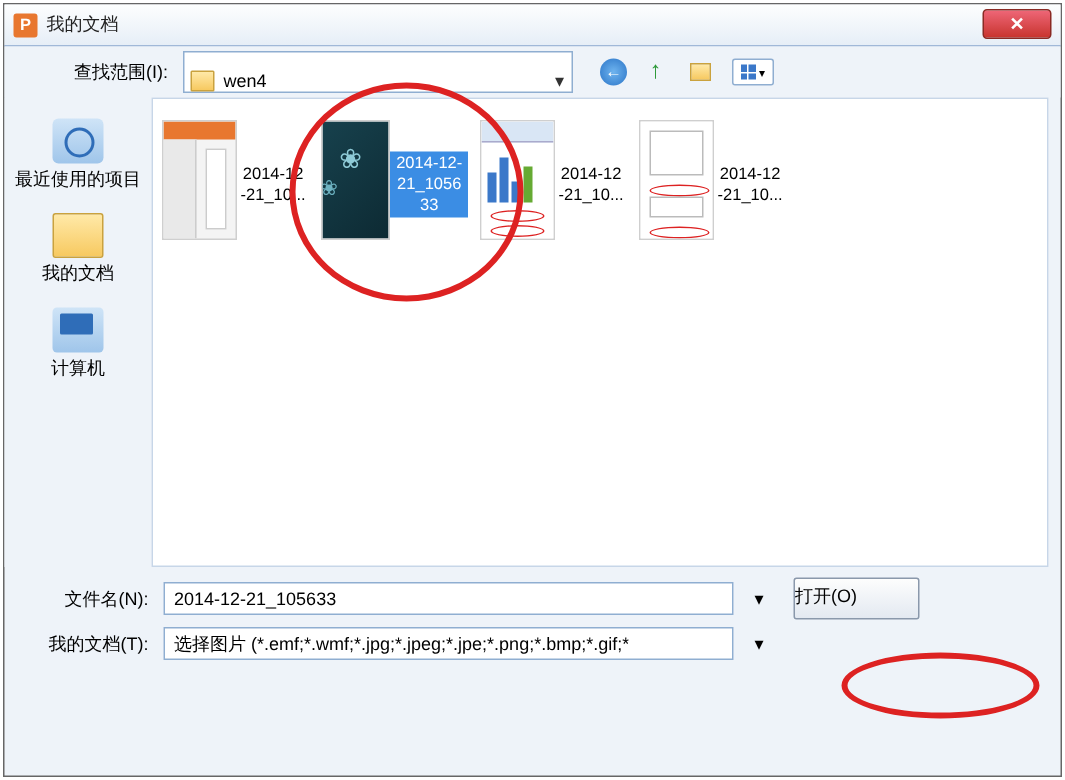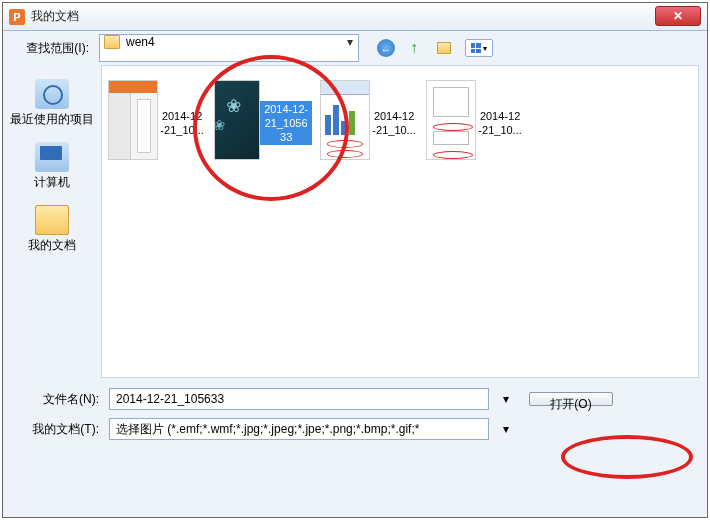--- a/index.html
+++ b/index.html
@@ -9,7 +9,7 @@
 .titlebar .icon{width:16px;height:16px;margin:0 6px;background:#e8772f;border-radius:2px;display:flex;align-items:center;justify-content:center;color:#fff;font-weight:bold;font-size:11px}
 .titlebar .title{flex:1;color:#222}
 .closebtn{width:46px;height:20px;background:linear-gradient(#e67,#c8342e);border:1px solid #8a2a24;border-radius:3px;margin-right:6px;margin-top:-2px;display:flex;align-items:center;justify-content:center;color:#fff;font-weight:bold;cursor:pointer}
-.toolbar{height:34px;display:flex;align-items:center;padding:0 4px;background:#eef3f9}
+.toolbar{height:34px;display:flex;align-items:center;padding:0 27px;background:#eef3f9}
 .toolbar .lbl{width:82px;text-align:right;margin-right:10px}
 .pathbox{display:flex;align-items:flex-start;border:1px solid #8faed1;background:#fff;height:28px;width:260px}
 .pathbox .foldericon{width:16px;height:14px;margin:0 4px;background:linear-gradient(#ffe9a8,#f7c960);border:1px solid #caa23e;border-radius:1px}

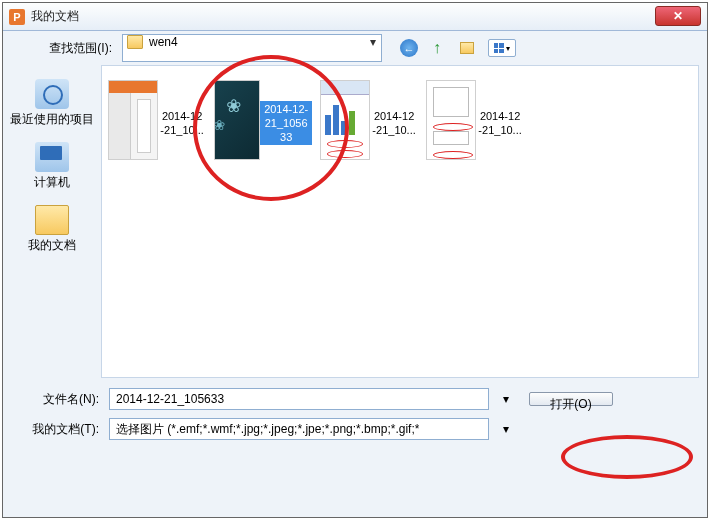--- a/index.html
+++ b/index.html
@@ -11,7 +11,7 @@
 .closebtn{width:46px;height:20px;background:linear-gradient(#e67,#c8342e);border:1px solid #8a2a24;border-radius:3px;margin-right:6px;margin-top:-2px;display:flex;align-items:center;justify-content:center;color:#fff;font-weight:bold;cursor:pointer}
 .toolbar{height:34px;display:flex;align-items:center;padding:0 27px;background:#eef3f9}
 .toolbar .lbl{width:82px;text-align:right;margin-right:10px}
-.pathbox{display:flex;align-items:flex-start;border:1px solid #8faed1;background:#fff;height:28px;width:260px}
+.pathbox{display:flex;align-items:flex-end;border:1px solid #8faed1;background:#fff;height:28px;width:260px}
 .pathbox .foldericon{width:16px;height:14px;margin:0 4px;background:linear-gradient(#ffe9a8,#f7c960);border:1px solid #caa23e;border-radius:1px}
 .pathbox .pathtext{flex:1;padding:0 2px}
 .pathbox .dd{width:16px;text-align:center;cursor:pointer;color:#333}

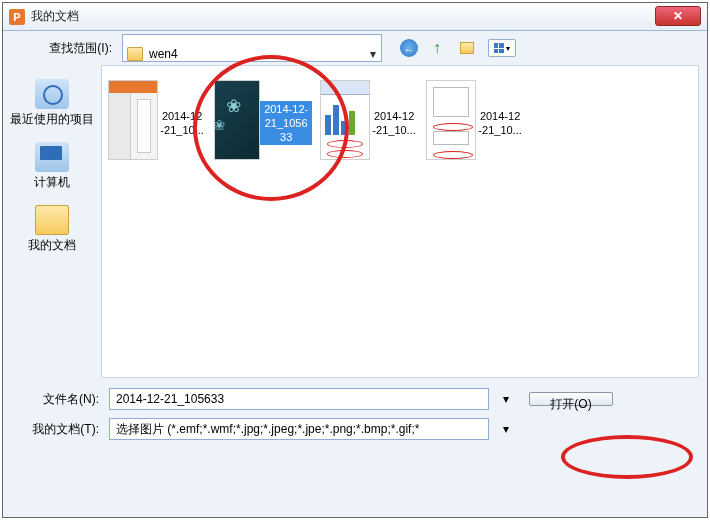--- a/index.html
+++ b/index.html
@@ -111,12 +111,12 @@
         <div>最近使用的项目</div>
       </div>
       <div class="place">
+        <div class="pi pi-docs"></div>
+        <div>我的文档</div>
+      </div>
+      <div class="place">
         <div class="pi pi-comp"></div>
         <div>计算机</div>
-      </div>
-      <div class="place">
-        <div class="pi pi-docs"></div>
-        <div>我的文档</div>
       </div>
     </div>
 

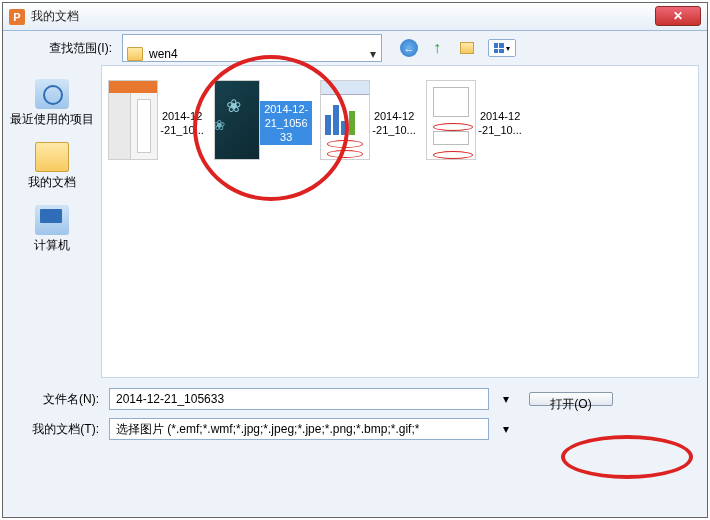--- a/index.html
+++ b/index.html
@@ -66,7 +66,7 @@
 .brow .blbl{width:82px;text-align:right;margin-right:10px}
 .brow .bfield{flex:1;height:22px;border:1px solid #8faed1;background:#fff;display:flex;align-items:center;padding:0 6px;margin-right:10px;max-width:380px}
 .brow .bdd{width:14px;text-align:center;cursor:pointer;margin-right:16px}
-.brow .bbtn{width:84px;height:14px;border:1px solid #8a98ab;background:linear-gradient(#fdfdfd,#e3e9f1);border-radius:2px;cursor:pointer;text-align:center;line-height:22px}
+.brow .bbtn{width:84px;height:28px;border:1px solid #8a98ab;background:linear-gradient(#fdfdfd,#e3e9f1);border-radius:2px;cursor:pointer;text-align:left;line-height:22px}
 </style>
 </head>
 <body>

